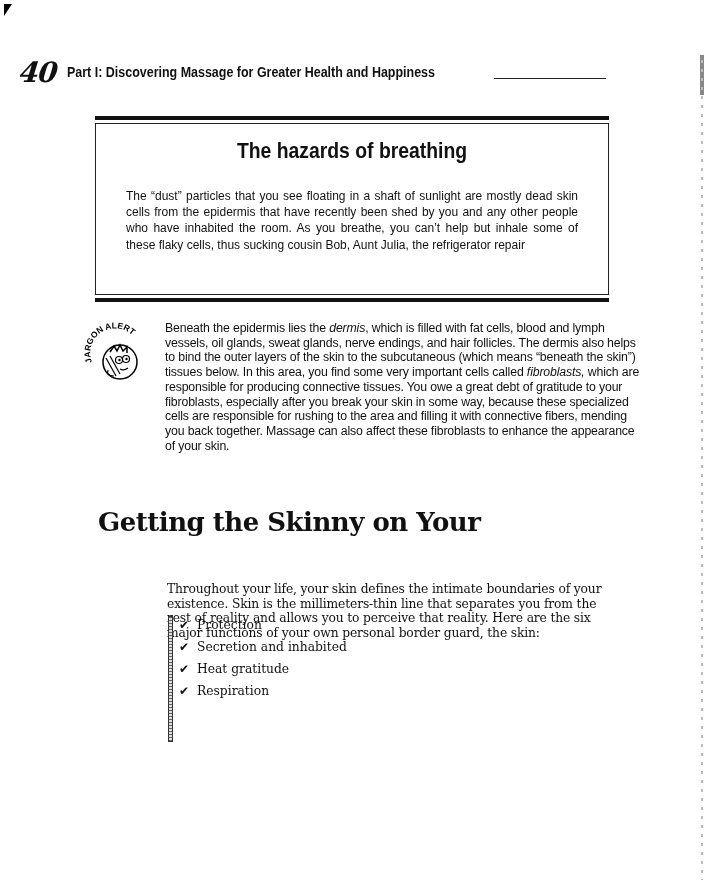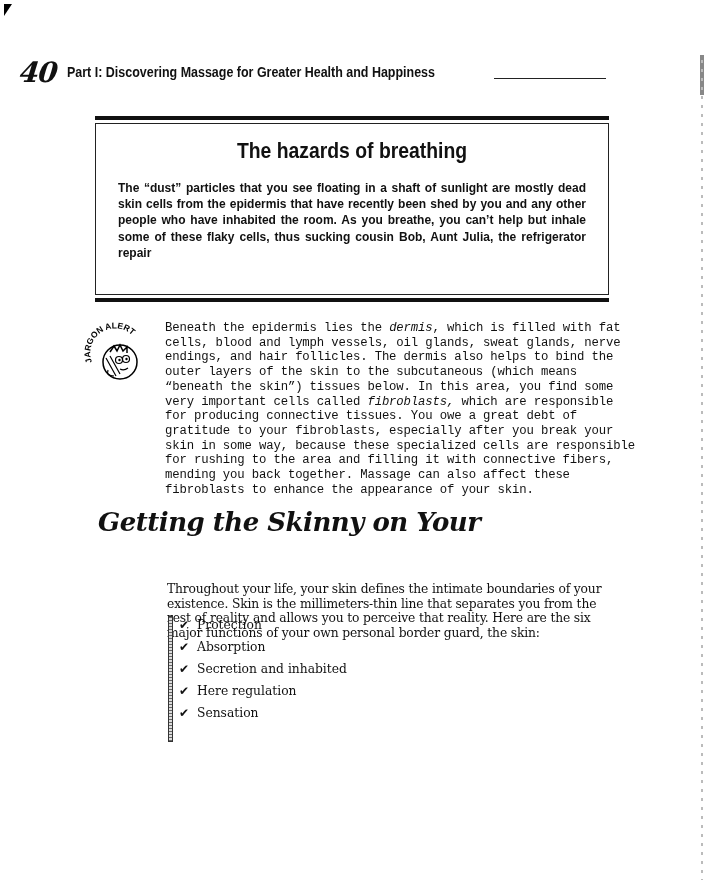--- a/index.html
+++ b/index.html
@@ -24,7 +24,7 @@
   .sb-cols { display: flex; gap: 16px; font-family: "Liberation Sans", sans-serif; font-size: 12px; line-height: 16.2px; }
   .sb-cols .col { flex: 1; }
   .sb-cols .col1 { text-align: justify; }
-  .sb-cols p { margin: 8px; font-weight: bold; }
+  .sb-cols p { margin: 16px; }
   .sb-cols .whoops { margin-top: 6px; }
 
   .jargon { position: absolute; left: 82px; top: 322px; width: 64px; height: 60px; }

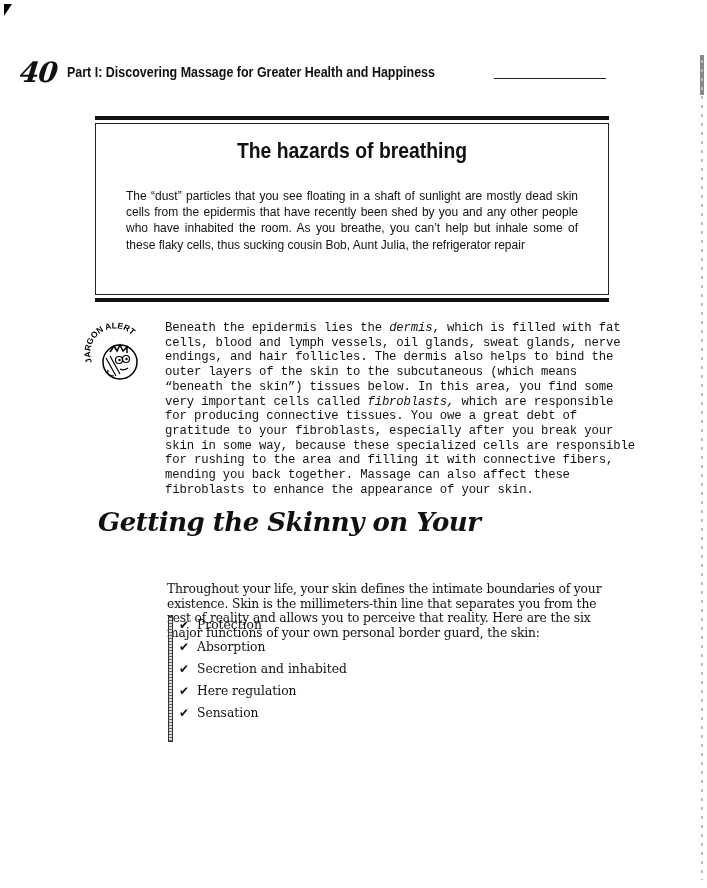--- a/index.html
+++ b/index.html
@@ -28,7 +28,7 @@
   .sb-cols .whoops { margin-top: 6px; }
 
   .jargon { position: absolute; left: 82px; top: 322px; width: 64px; height: 60px; }
-  .body1 { position: absolute; left: 165px; top: 321px; width: 475px; font-family: Liberation Mono, monospace;
+  .body1 { position: absolute; left: 165px; top: 321px; width: 475px; font-family: Liberation Sans, sans-serif;
     font-size: 12.3px; line-height: 14.7px; letter-spacing: -0.15px; }
   .body1 p { margin: 0; }
 

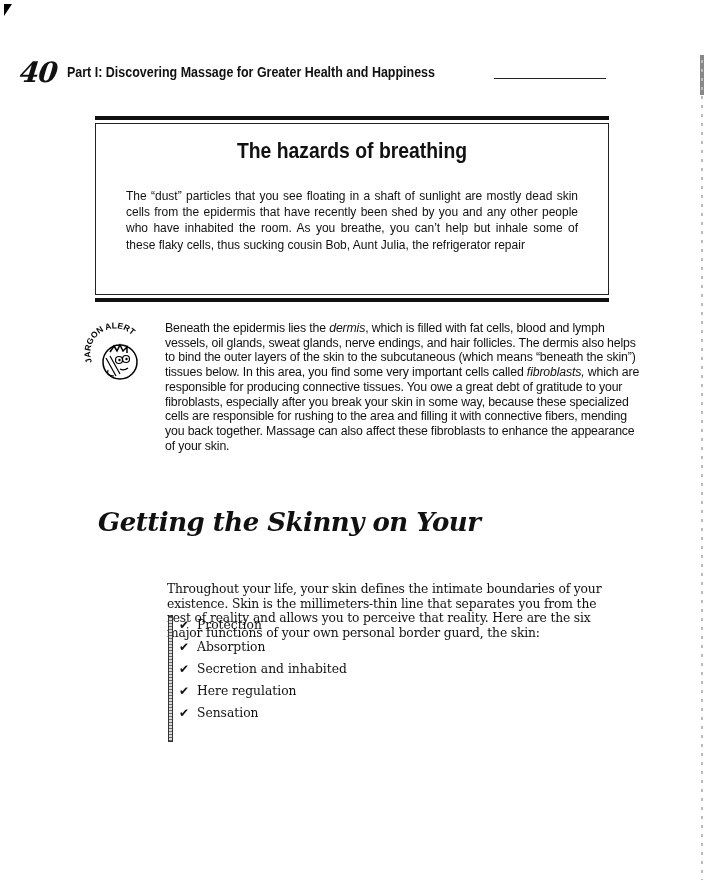--- a/index.html
+++ b/index.html
@@ -32,7 +32,7 @@
     font-size: 12.3px; line-height: 14.7px; letter-spacing: -0.15px; }
   .body1 p { margin: 0; }
 
-  .h2 { position: absolute; left: 98px; top: 508px; font-family: "DejaVu Serif", serif; font-style: italic;
+  .h2 { position: absolute; left: 98px; top: 508px; font-family: "DejaVu Serif", serif; 
     font-weight: bold; font-size: 26px; line-height: 29px; letter-spacing: -0.5px; }
   .h2 div { white-space: nowrap; }
 

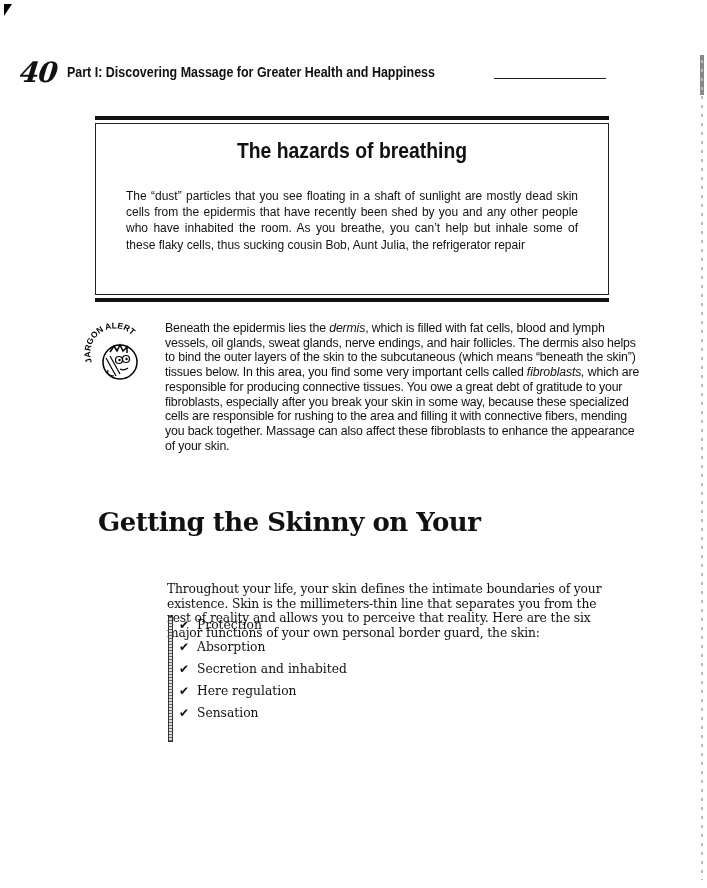--- a/index.html
+++ b/index.html
@@ -107,7 +107,6 @@
   <div class="list-bar"></div>
   <ul id="fn-list">
       <li><span class="check">✔</span><span>Protection</span></li>
-      <li><span class="check">✔</span><span>Absorption</span></li>
       <li><span class="check">✔</span><span>Secretion and inhabited</span></li>
       <li><span class="check">✔</span><span>Here regulation</span></li>
       <li><span class="check">✔</span><span>Sensation</span></li>

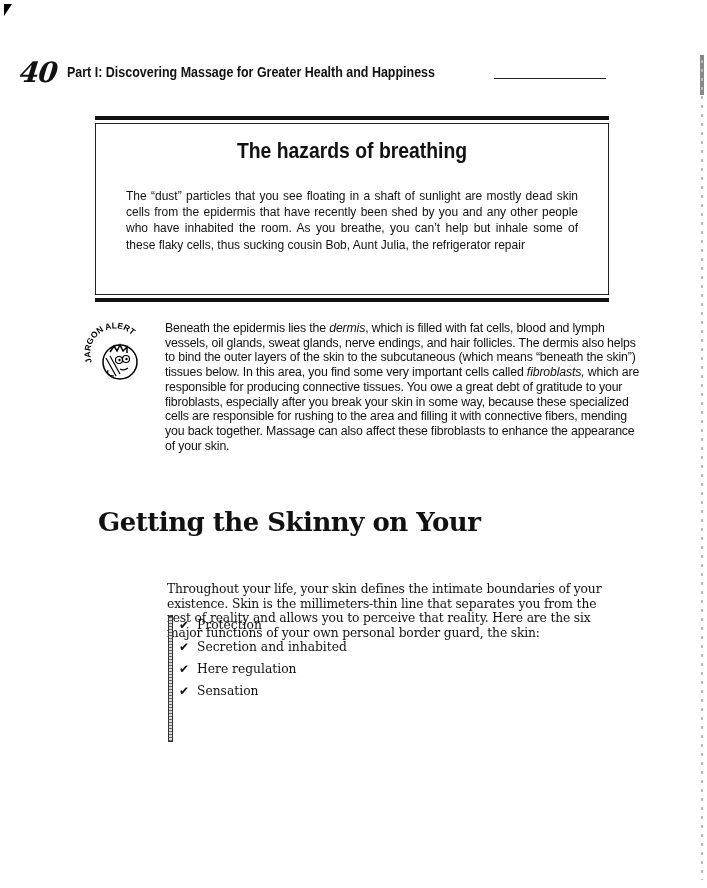--- a/index.html
+++ b/index.html
@@ -108,7 +108,7 @@
   <ul id="fn-list">
       <li><span class="check">✔</span><span>Protection</span></li>
       <li><span class="check">✔</span><span>Secretion and inhabited</span></li>
-      <li><span class="check">✔</span><span>Here regulation</span></li>
+      <li><span class="check">✔</span><span>Heat gratitude</span></li>
       <li><span class="check">✔</span><span>Sensation</span></li>
     </ul>
 </div>

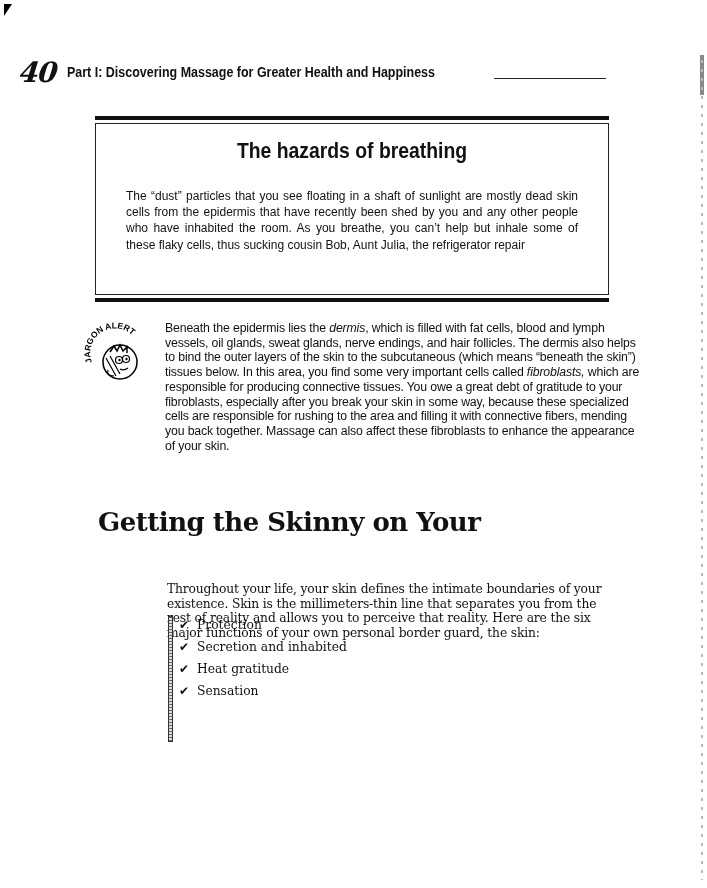--- a/index.html
+++ b/index.html
@@ -109,6 +109,7 @@
       <li><span class="check">✔</span><span>Protection</span></li>
       <li><span class="check">✔</span><span>Secretion and inhabited</span></li>
       <li><span class="check">✔</span><span>Heat gratitude</span></li>
+      <li><span class="check">✔</span><span>Respiration</span></li>
       <li><span class="check">✔</span><span>Sensation</span></li>
     </ul>
 </div>

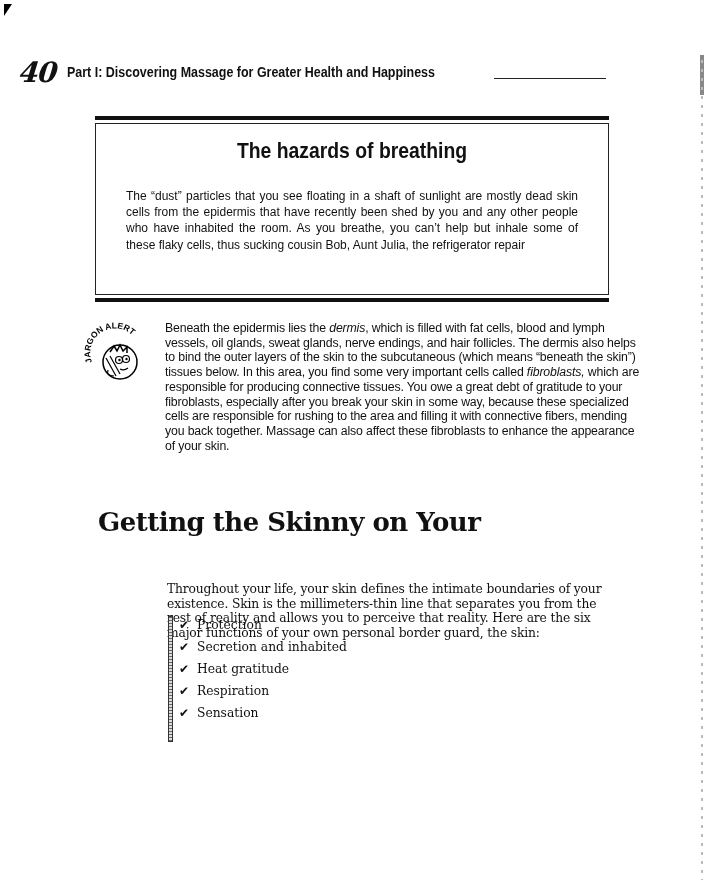--- a/index.html
+++ b/index.html
@@ -110,7 +110,6 @@
       <li><span class="check">✔</span><span>Secretion and inhabited</span></li>
       <li><span class="check">✔</span><span>Heat gratitude</span></li>
       <li><span class="check">✔</span><span>Respiration</span></li>
-      <li><span class="check">✔</span><span>Sensation</span></li>
     </ul>
 </div>
 

